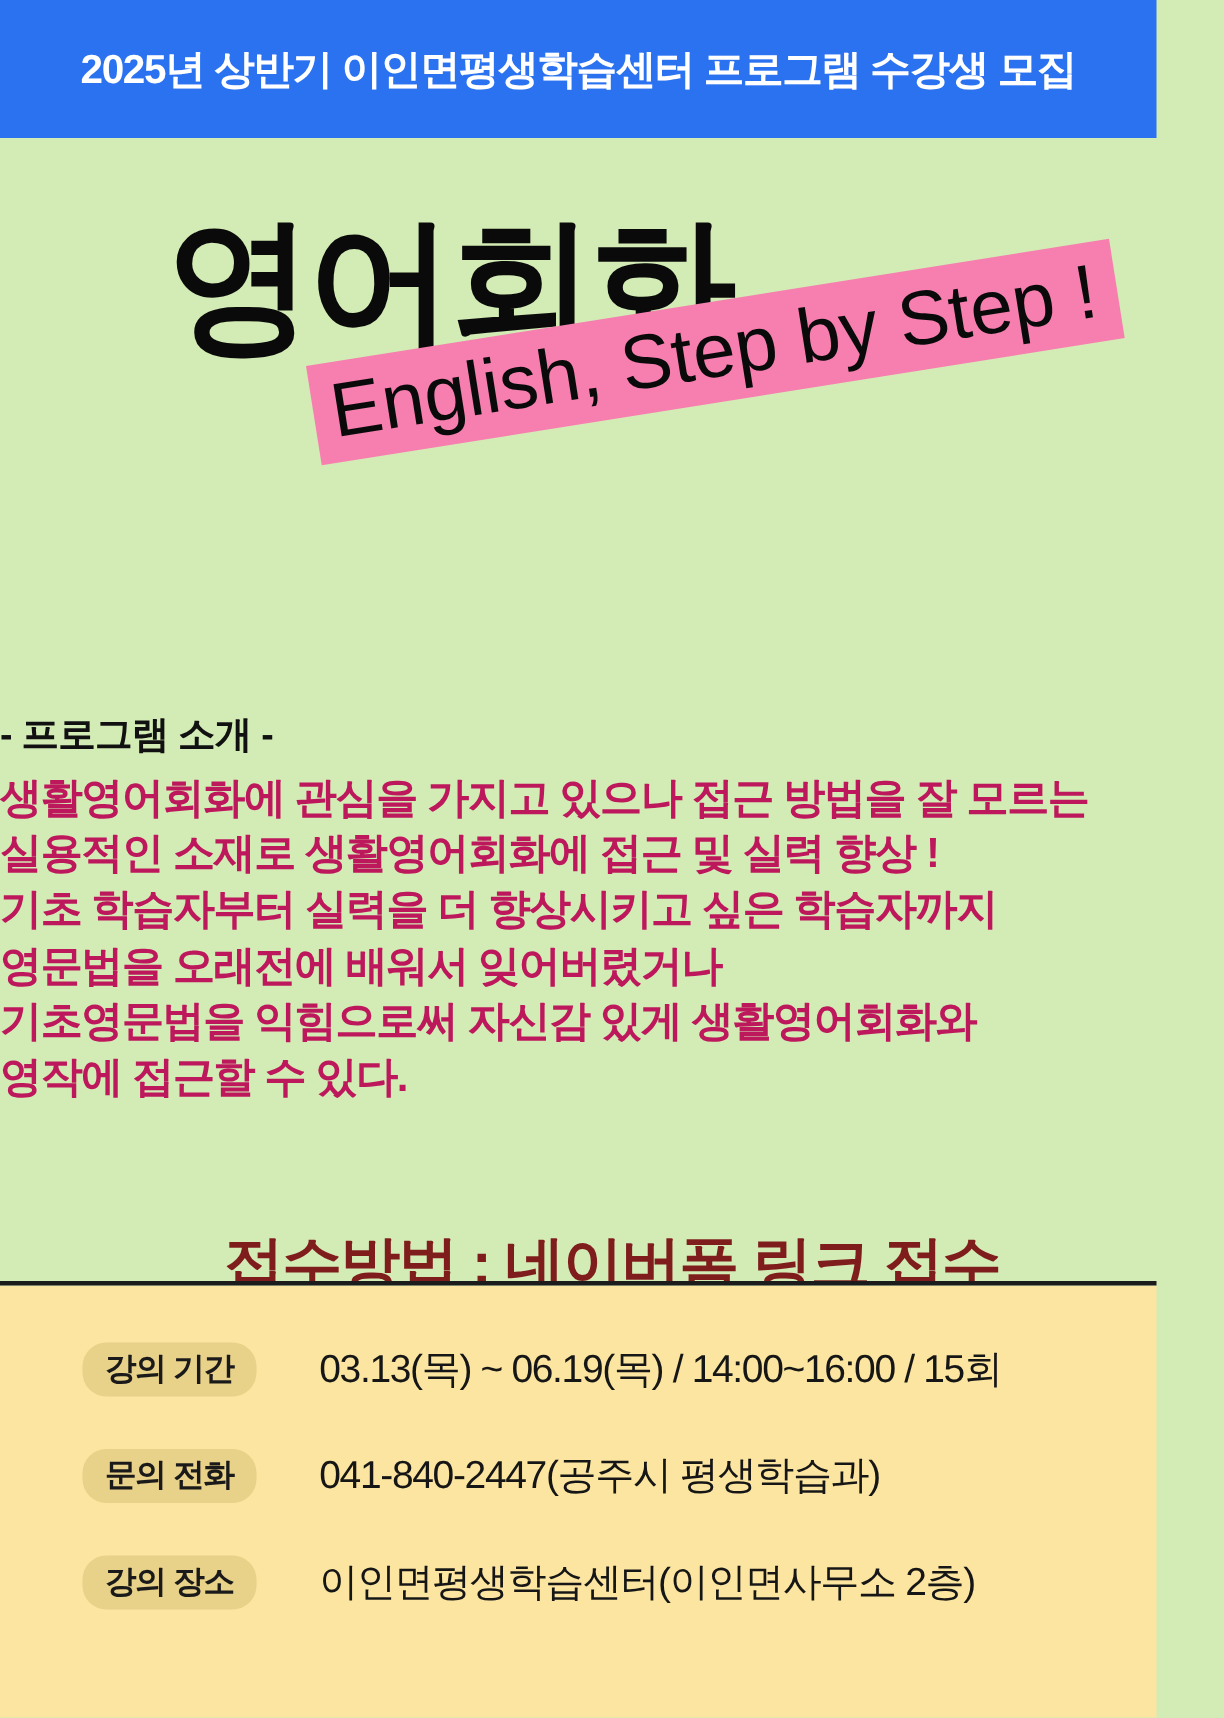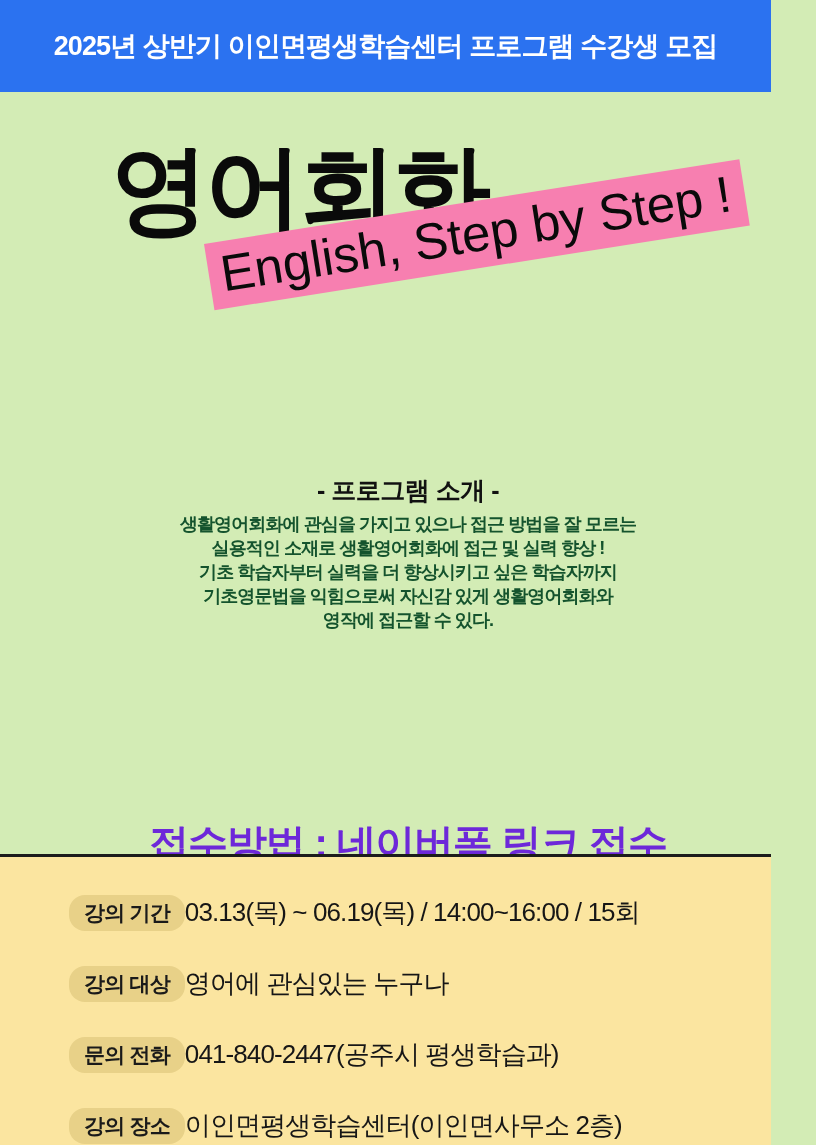--- a/index.html
+++ b/index.html
@@ -96,7 +96,7 @@
     top: 382px;
     left: 0;
     width: 816px;
-    text-align: center;
+    text-align: left;
   }
   .desc-heading {
     font-size: 25px;

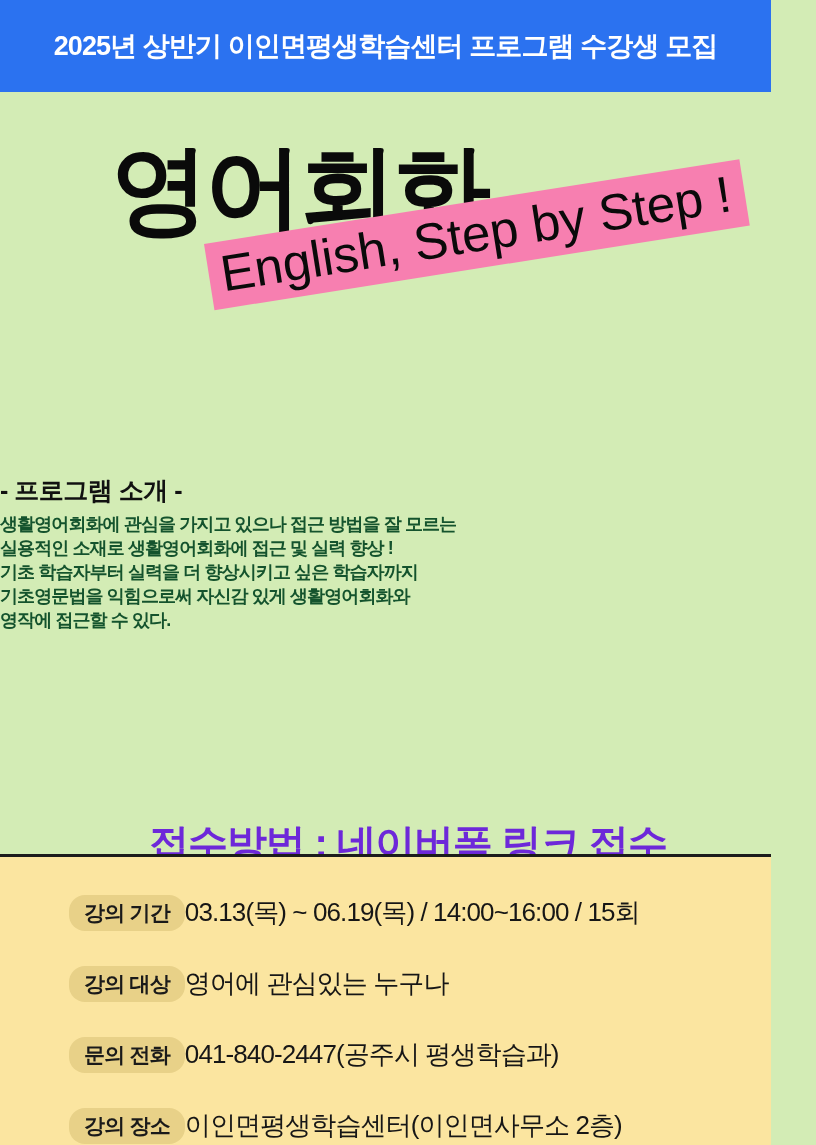--- a/index.html
+++ b/index.html
@@ -107,9 +107,9 @@
     line-height: 1.32;
   }
   .desc-line {
-    font-size: 18px;
-    font-weight: bold;
-    color: #14532d;
+    font-size: 28px;
+    font-weight: bold;
+    color: #be185d;
     letter-spacing: -0.9px;
     line-height: 1.33;
     white-space: nowrap;

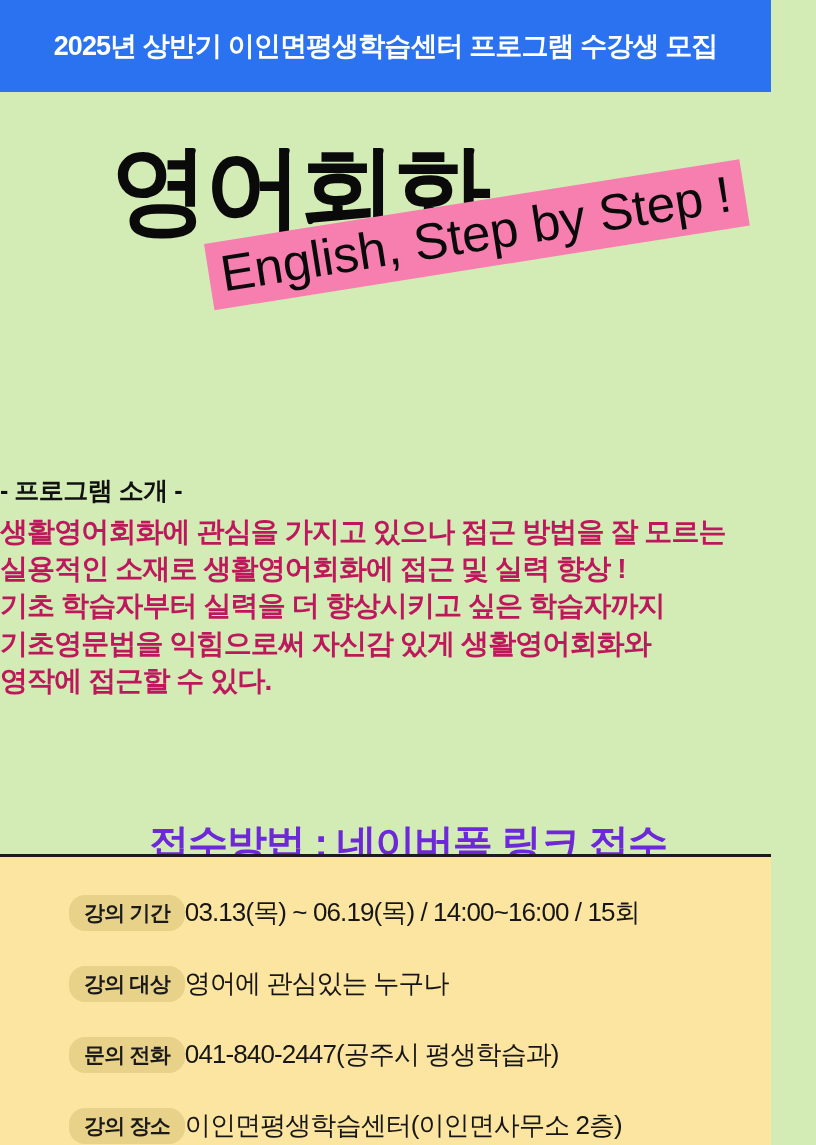--- a/index.html
+++ b/index.html
@@ -192,6 +192,7 @@
       <div class="desc-line">생활영어회화에 관심을 가지고 있으나 접근 방법을 잘 모르는</div>
       <div class="desc-line">실용적인 소재로 생활영어회화에 접근 및 실력 향상 !</div>
       <div class="desc-line">기초 학습자부터 실력을 더 향상시키고 싶은 학습자까지</div>
+      <div class="desc-line">영문법을 오래전에 배워서 잊어버렸거나</div>
       <div class="desc-line">기초영문법을 익힘으로써 자신감 있게 생활영어회화와</div>
       <div class="desc-line">영작에 접근할 수 있다.</div>
     </div>

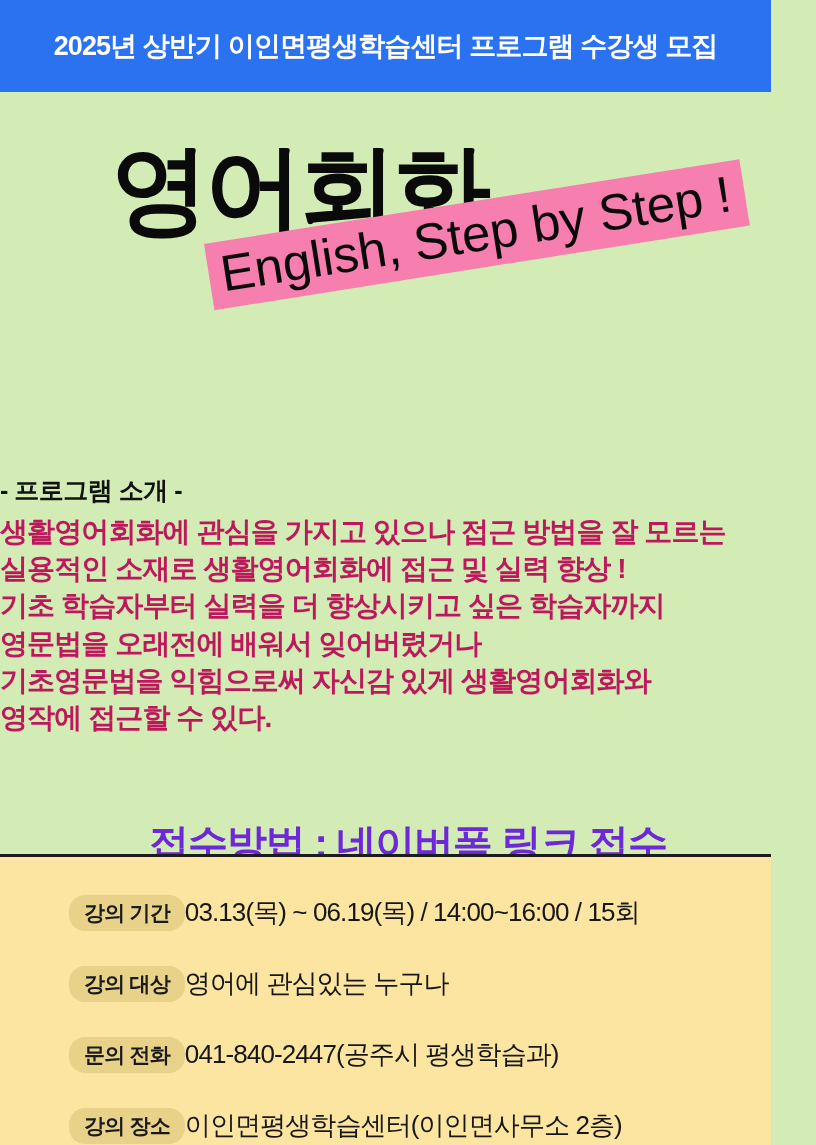--- a/index.html
+++ b/index.html
@@ -126,7 +126,7 @@
   .apply-line {
     font-size: 40px;
     font-weight: bold;
-    color: #6d28d9;
+    color: #7f1d1d;
     letter-spacing: -1.2px;
     line-height: 1.18;
     white-space: nowrap;

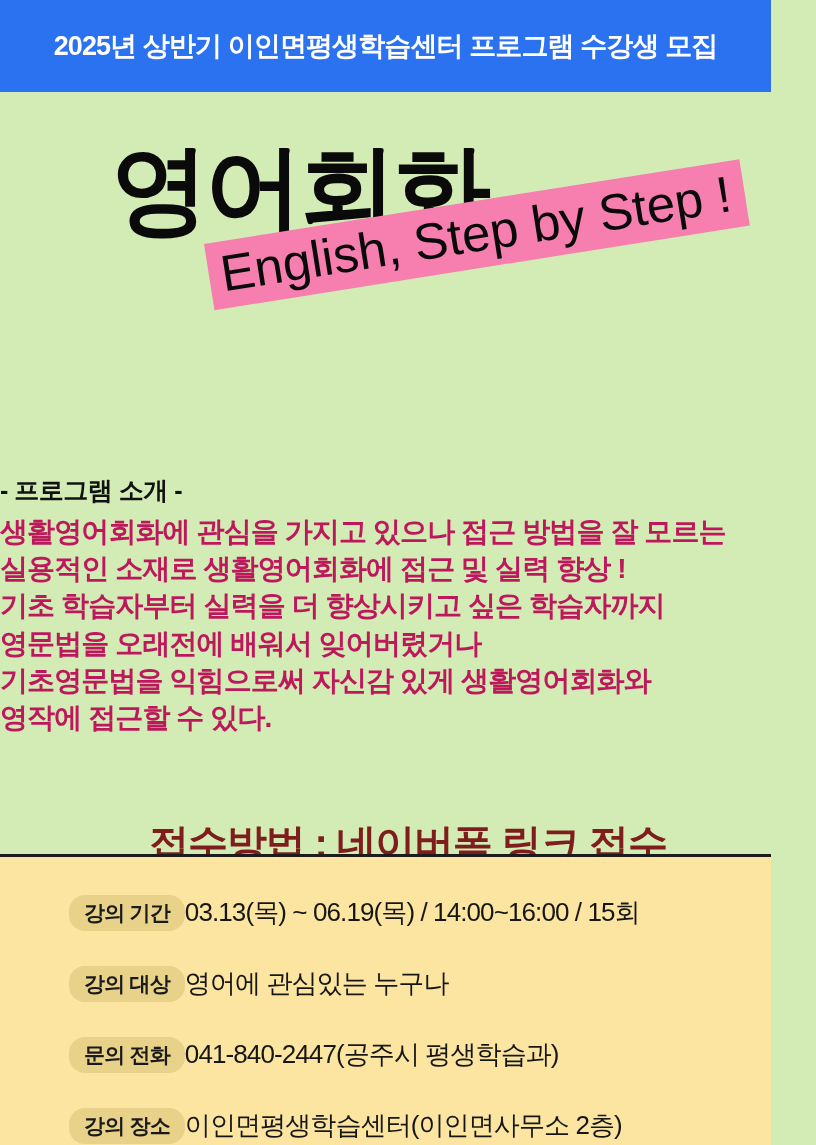--- a/index.html
+++ b/index.html
@@ -146,8 +146,9 @@
     display: flex;
     align-items: center;
     height: 71px;
-    padding-left: 69px;
-    box-sizing: border-box;
+    padding-left: 55px;
+    box-sizing: border-box;
+    gap: 16px;
   }
   .info-label {
     flex: 0 0 auto;

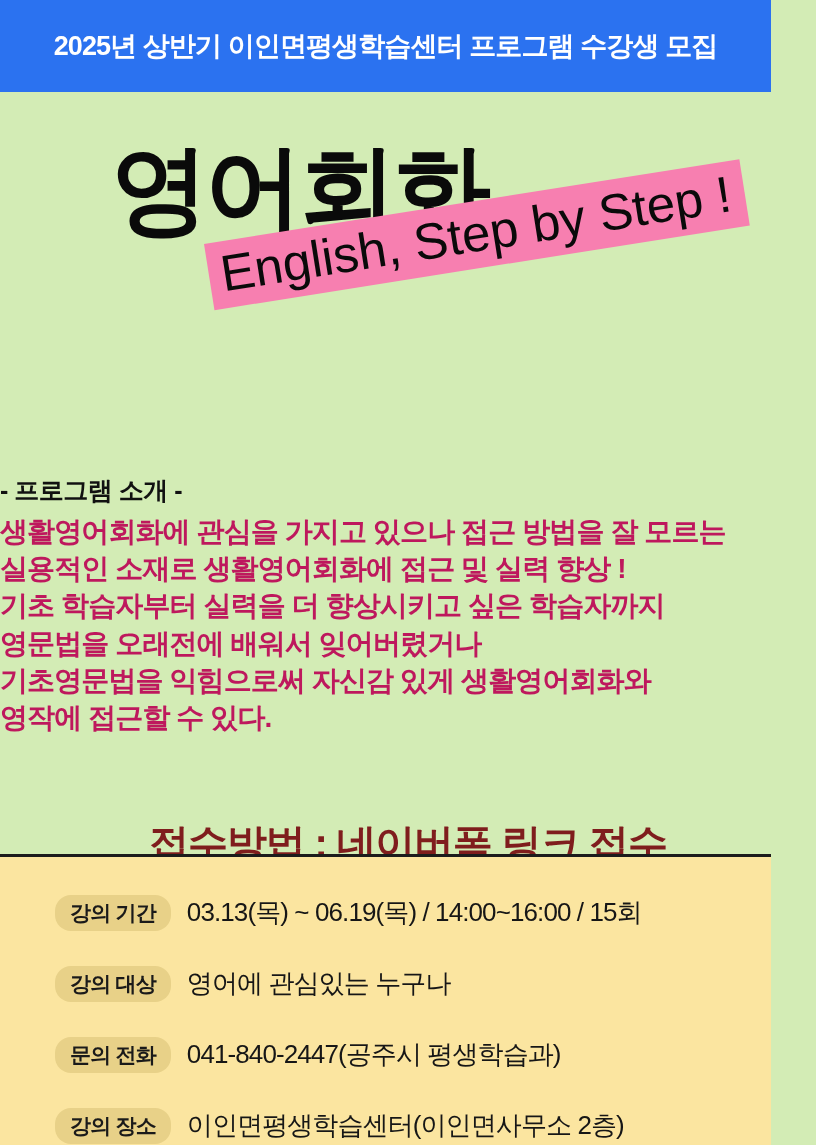--- a/index.html
+++ b/index.html
@@ -163,6 +163,7 @@
     line-height: 1;
   }
   .info-value {
+    margin-left: 26px;
     font-size: 26px;
     color: #161616;
     letter-spacing: -0.9px;

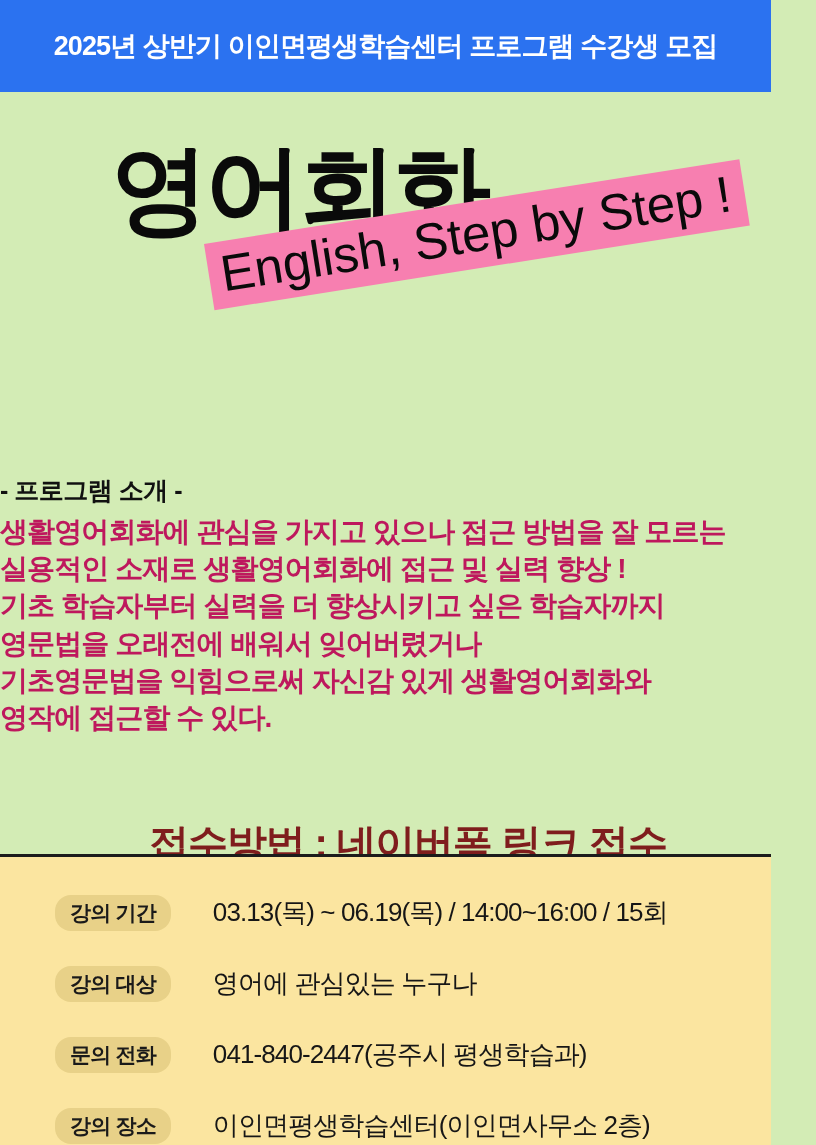--- a/index.html
+++ b/index.html
@@ -213,10 +213,6 @@
       <span class="info-value">03.13(목) ~ 06.19(목) / 14:00~16:00 / 15회</span>
     </div>
 
-    <div class="info-row">
-      <span class="info-label">강의 대상</span>
-      <span class="info-value">영어에 관심있는 누구나</span>
-    </div>
 
     <div class="info-row">
       <span class="info-label">문의 전화</span>

